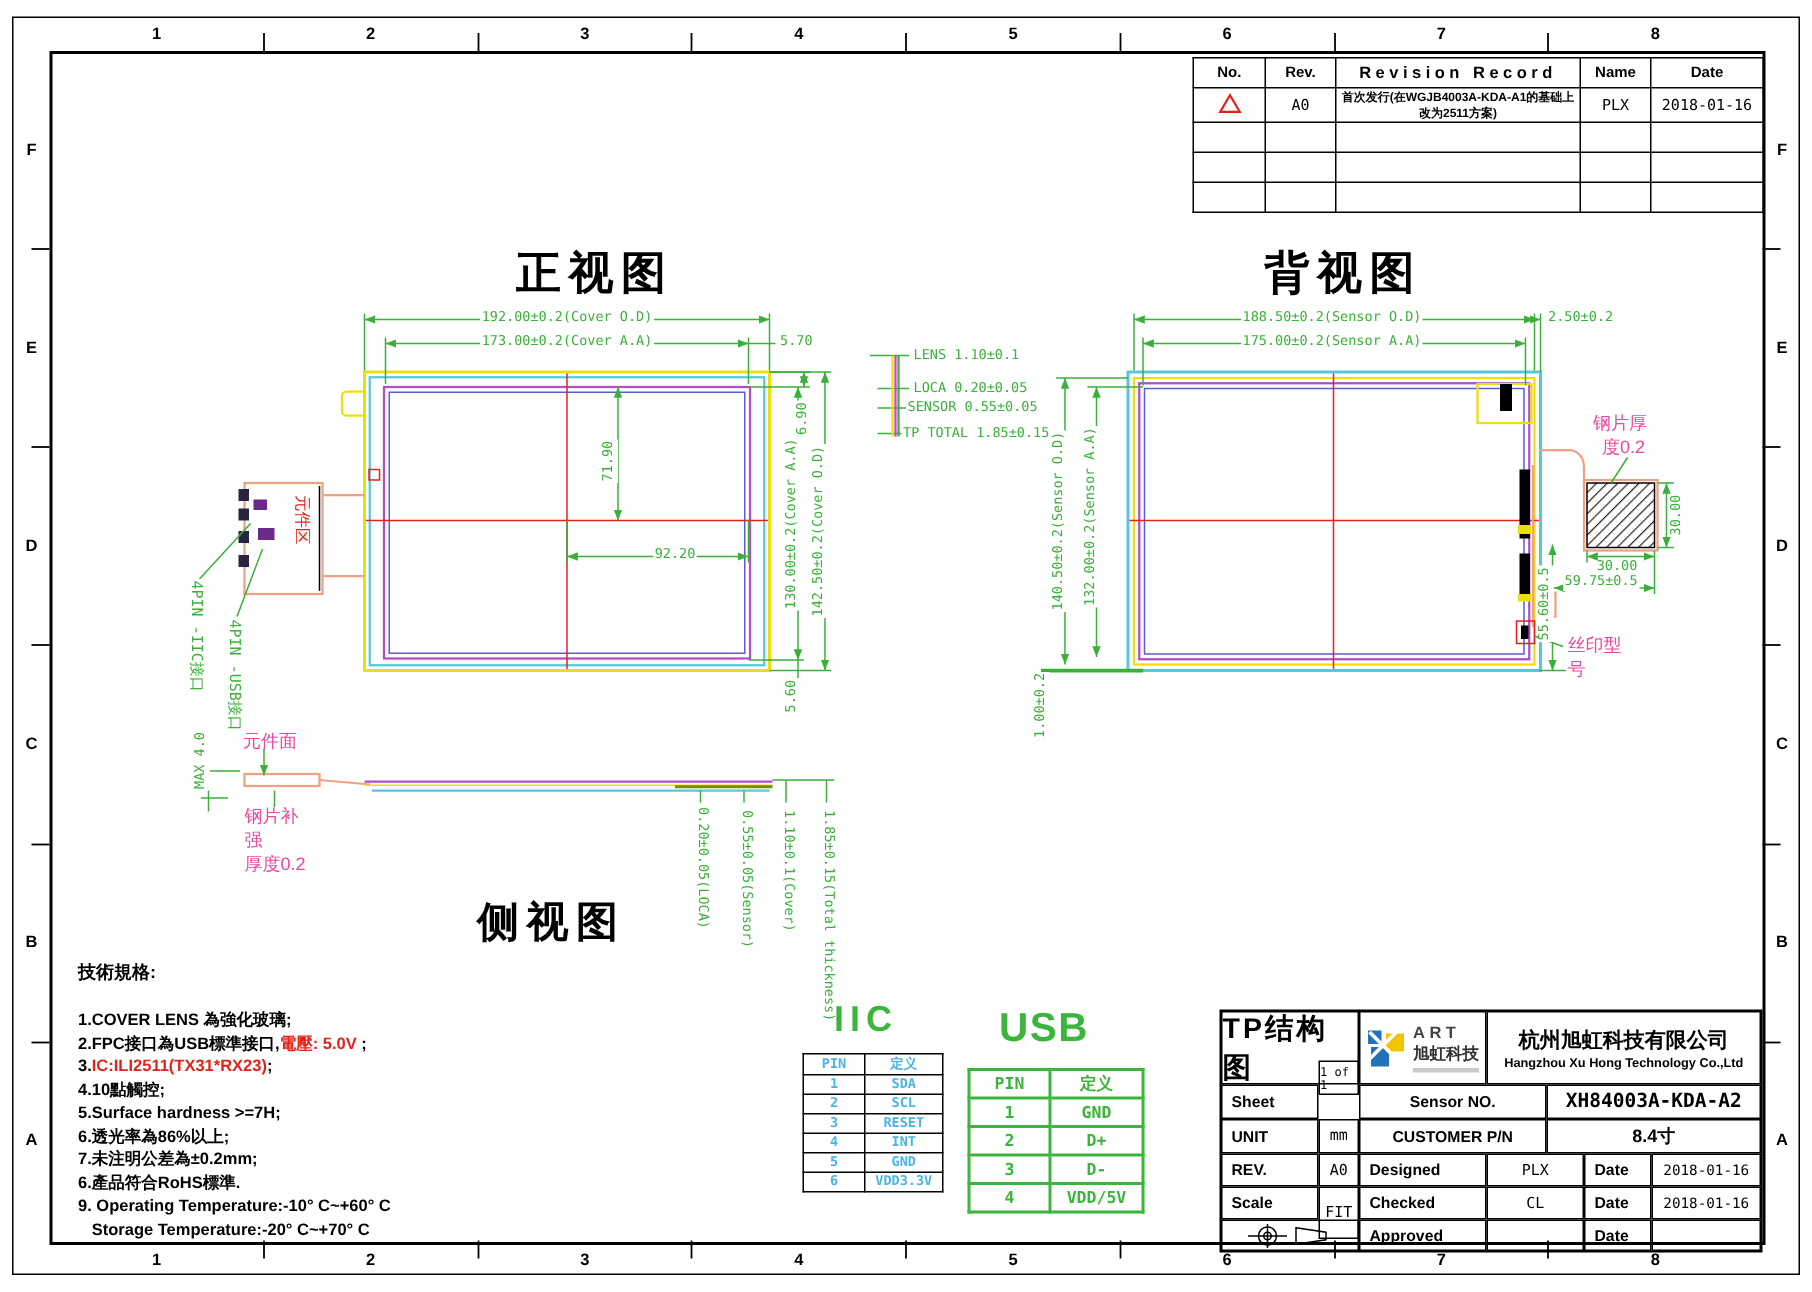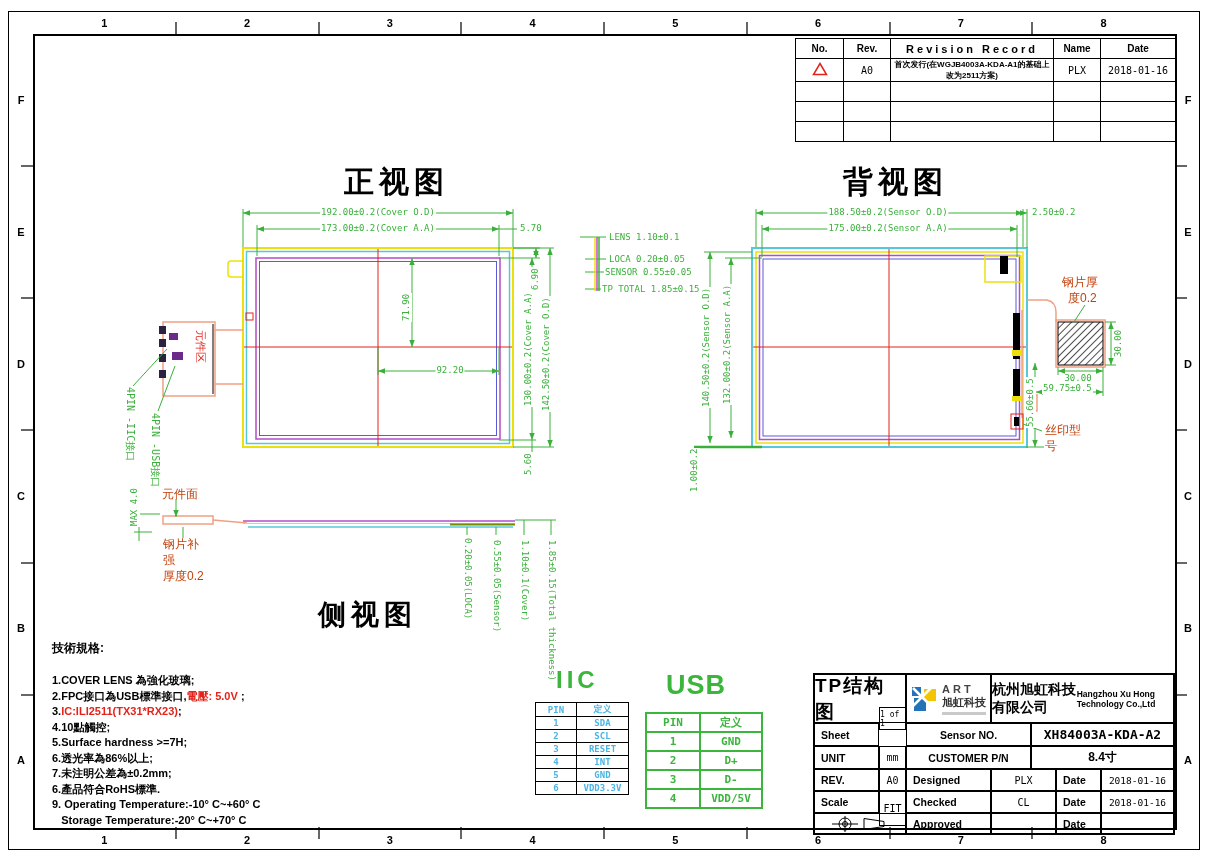--- a/index.html
+++ b/index.html
@@ -20,7 +20,7 @@
   .c{transform:translateX(-50%)}
   .vup{transform-origin:0 0;transform:rotate(-90deg)}
   .vdn{transform-origin:0 0;transform:rotate(90deg)}
-  .gl{position:absolute;font:12px/1.2 "Liberation Sans",sans-serif;color:#c2410c;white-space:nowrap}
+  .gl{position:absolute;font:12px/1.2 "Liberation Sans",sans-serif;color:#ec4899;white-space:nowrap}
   .rl{position:absolute;font:11px/1.1 "Liberation Sans",sans-serif;color:#e3231a;white-space:nowrap}
   .view-title{position:absolute;font-weight:bold;font-size:30px;letter-spacing:5px;color:#000;white-space:nowrap}
   

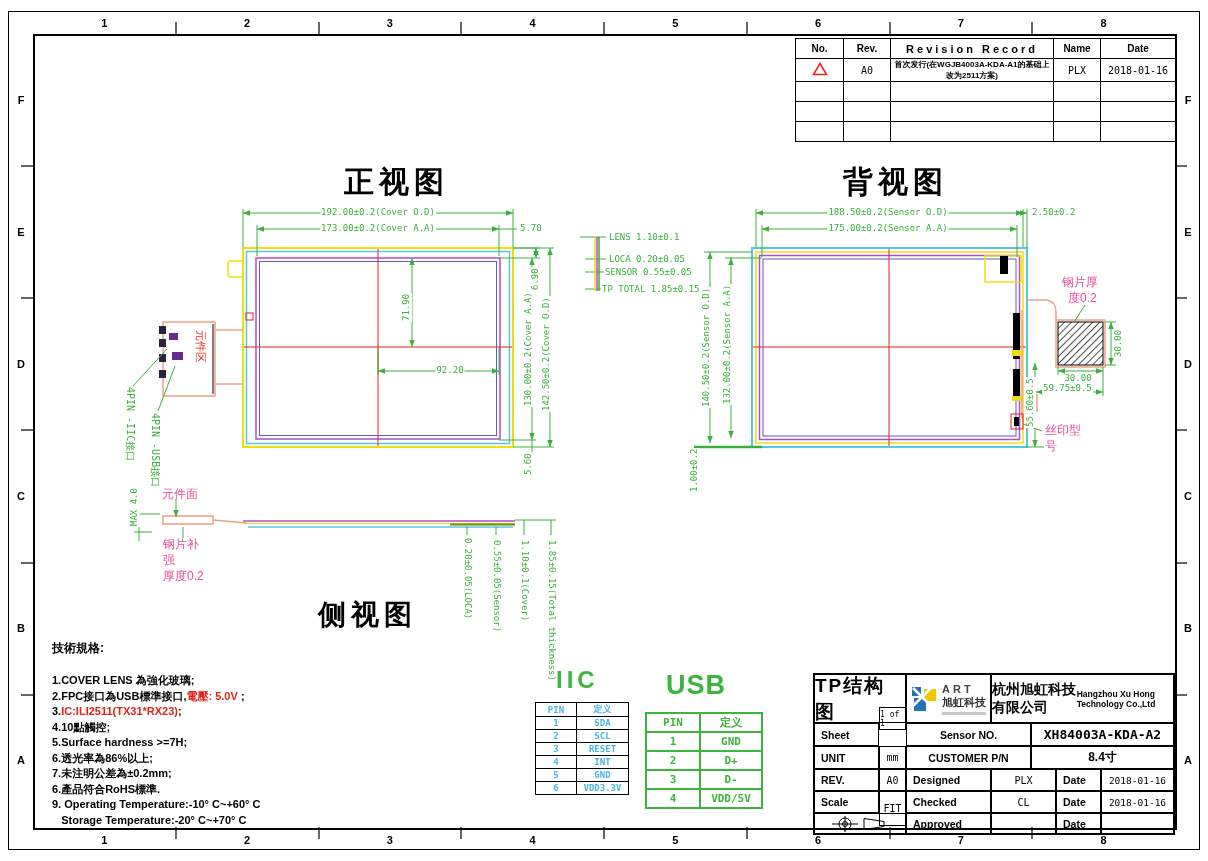--- a/index.html
+++ b/index.html
@@ -492,7 +492,7 @@
         </div>
       </div>
     </div>
-    <div class="cell" style="left:177px;top:0;width:183px;height:49px;flex-direction:row">
+    <div class="cell" style="left:177px;top:0;width:183px;height:49px;flex-direction:column">
       <div class="company-cn">杭州旭虹科技有限公司</div>
       <div class="company-en">Hangzhou Xu Hong Technology Co.,Ltd</div>
     </div>

